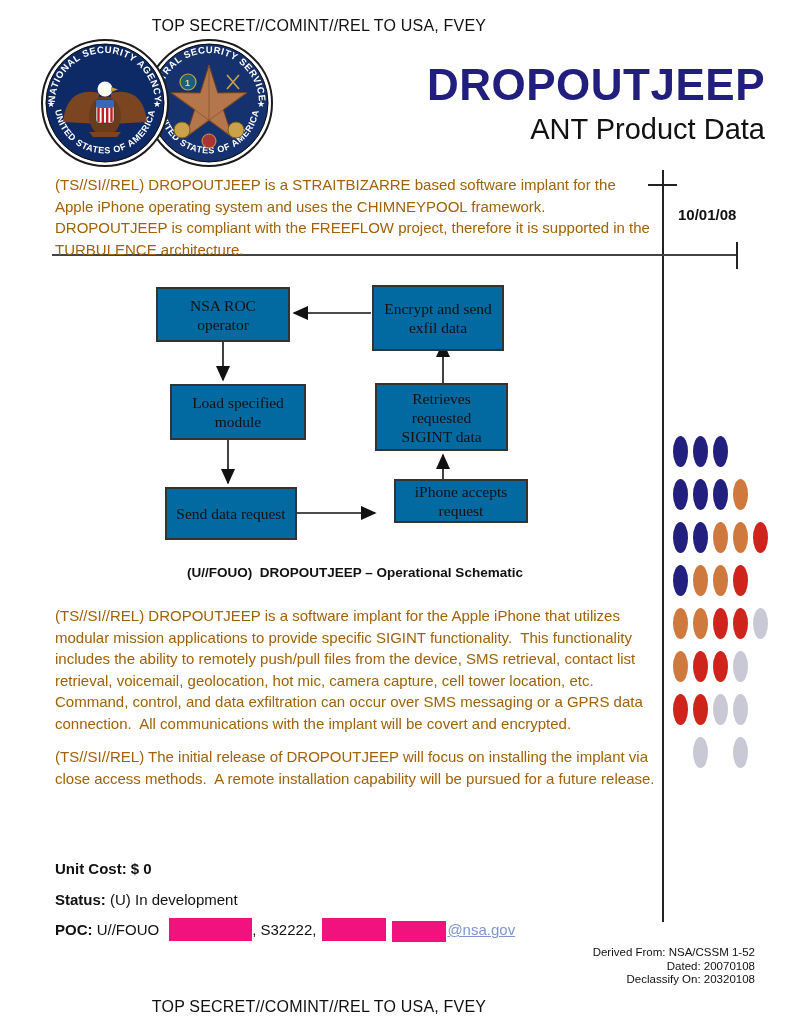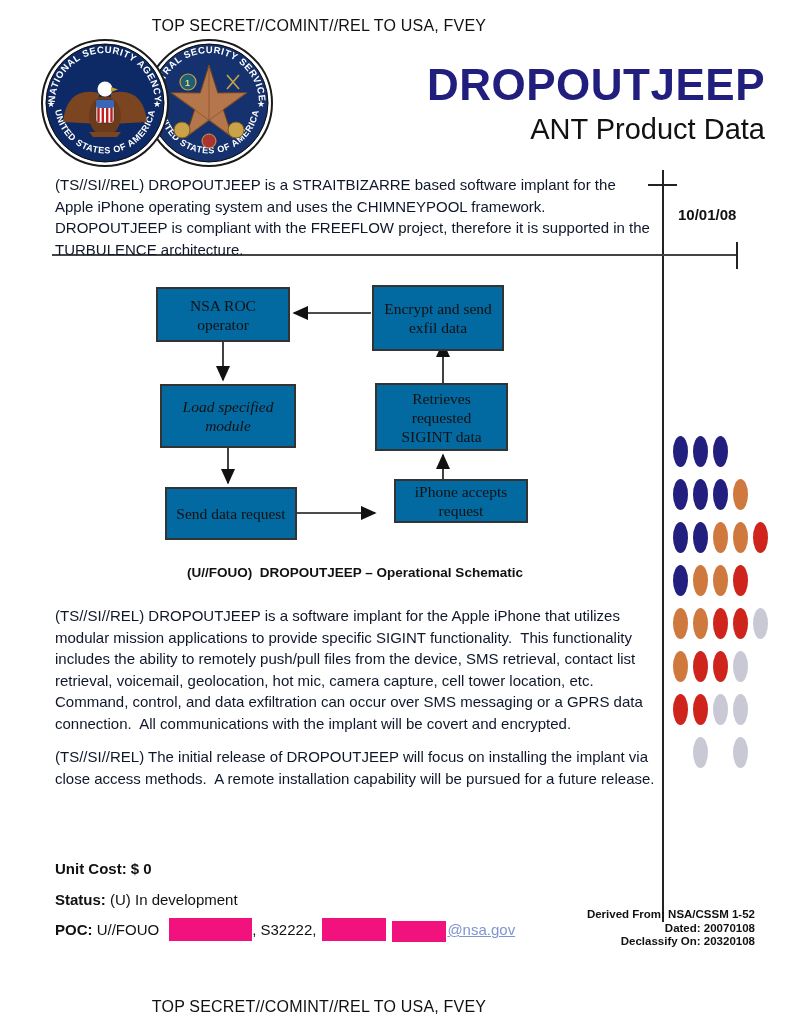--- a/index.html
+++ b/index.html
@@ -31,7 +31,7 @@
   .doc-date{position:absolute;left:678px;top:206px;font-size:15px;font-weight:700;color:#111;}
 
   .para{position:absolute;left:55px;font-size:15px;line-height:21.5px;
-        white-space:pre-wrap;color:#0f172a;}
+        white-space:pre-wrap;color:#a16207;}
   .para-1{top:174px;width:600px;}
   .para-2{top:605px;width:612px;}
   .para-3{top:746px;width:612px;}

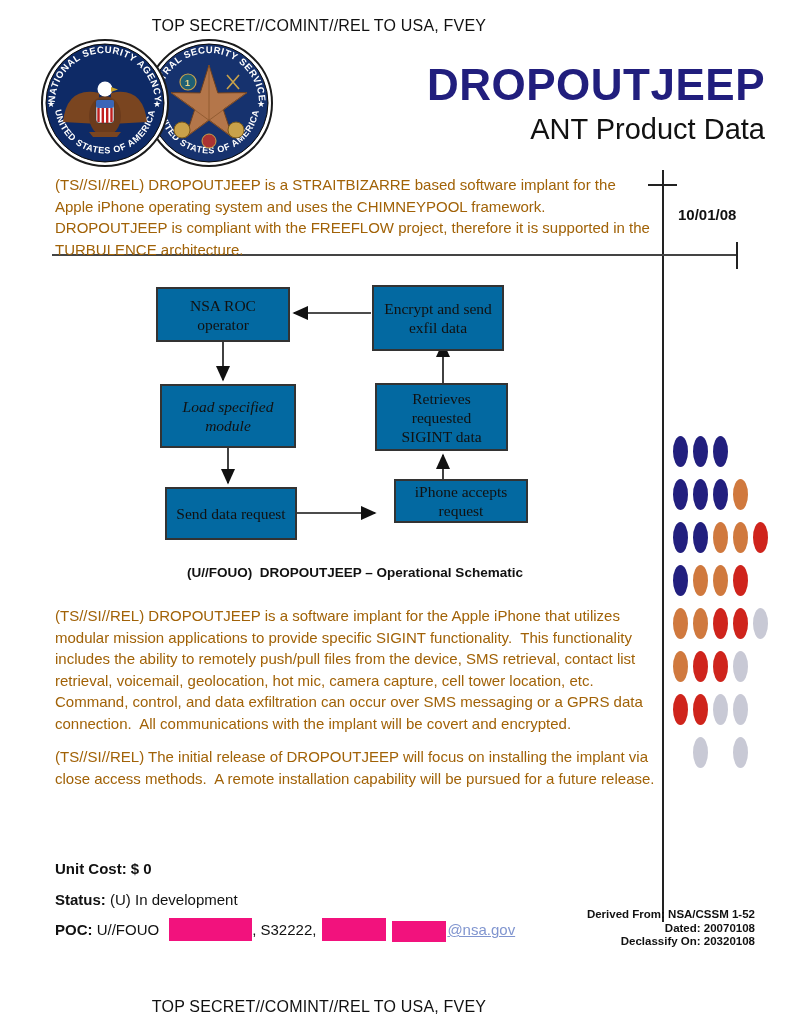--- a/index.html
+++ b/index.html
@@ -43,7 +43,7 @@
           color:#111;white-space:pre-line;box-sizing:border-box;}
   .fc-a{left:156px;top:287px;width:134px;height:55px;}
   .fc-b{left:372px;top:285px;width:132px;height:66px;}
-  .fc-c{left:160px;top:384px;width:136px;height:64px;font-style:italic;}
+  .fc-c{left:170px;top:384px;width:136px;height:56px;}
   .fc-d{left:375px;top:383px;width:133px;height:68px;}
   .fc-e{left:165px;top:487px;width:132px;height:53px;}
   .fc-f{left:394px;top:479px;width:134px;height:44px;}

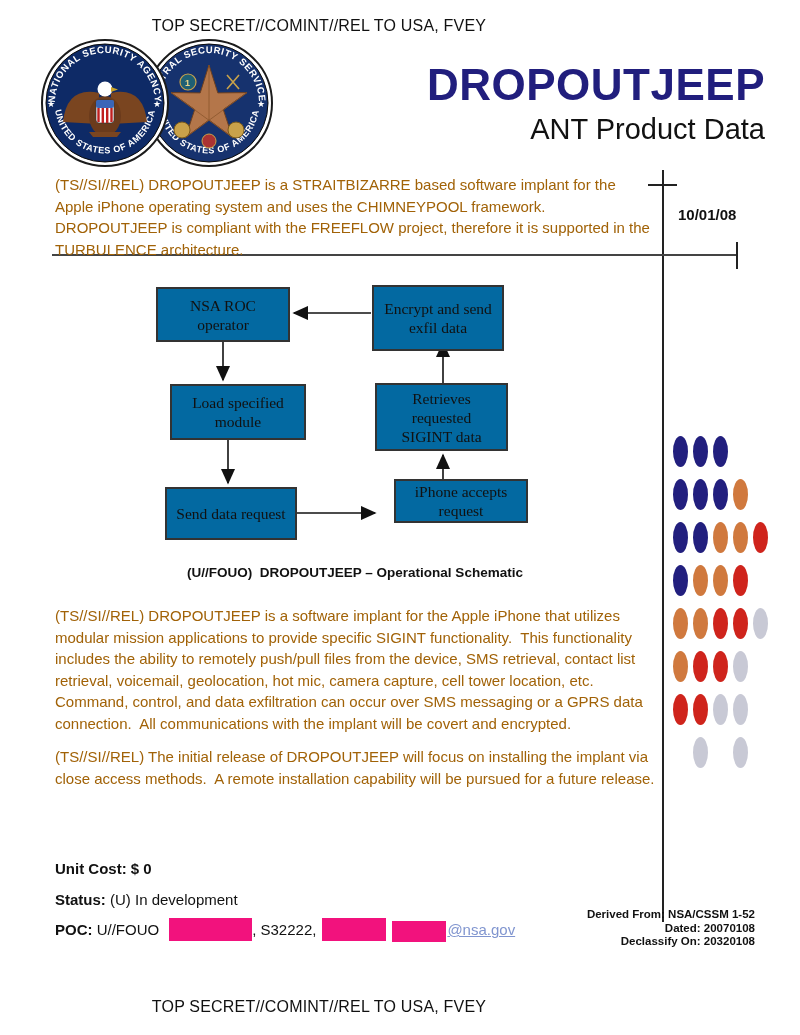--- a/index.html
+++ b/index.html
@@ -69,8 +69,8 @@
   .redact-3{width:54px;height:21px;margin-left:6px;position:relative;top:2px;}
   .poc-link{text-decoration:underline;margin-left:1px;}
 
-  .derived-block{position:absolute;right:45px;top:908px;text-align:right;
-                 font-size:11.5px;font-weight:700;line-height:13.5px;color:#111;}
+  .derived-block{position:absolute;right:45px;top:946px;text-align:right;
+                 font-size:11.5px;font-weight:400;line-height:13.5px;color:#111;}
 
   .seal-ring-text{font-family:"Liberation Sans",sans-serif;font-weight:700;}
 </style>

